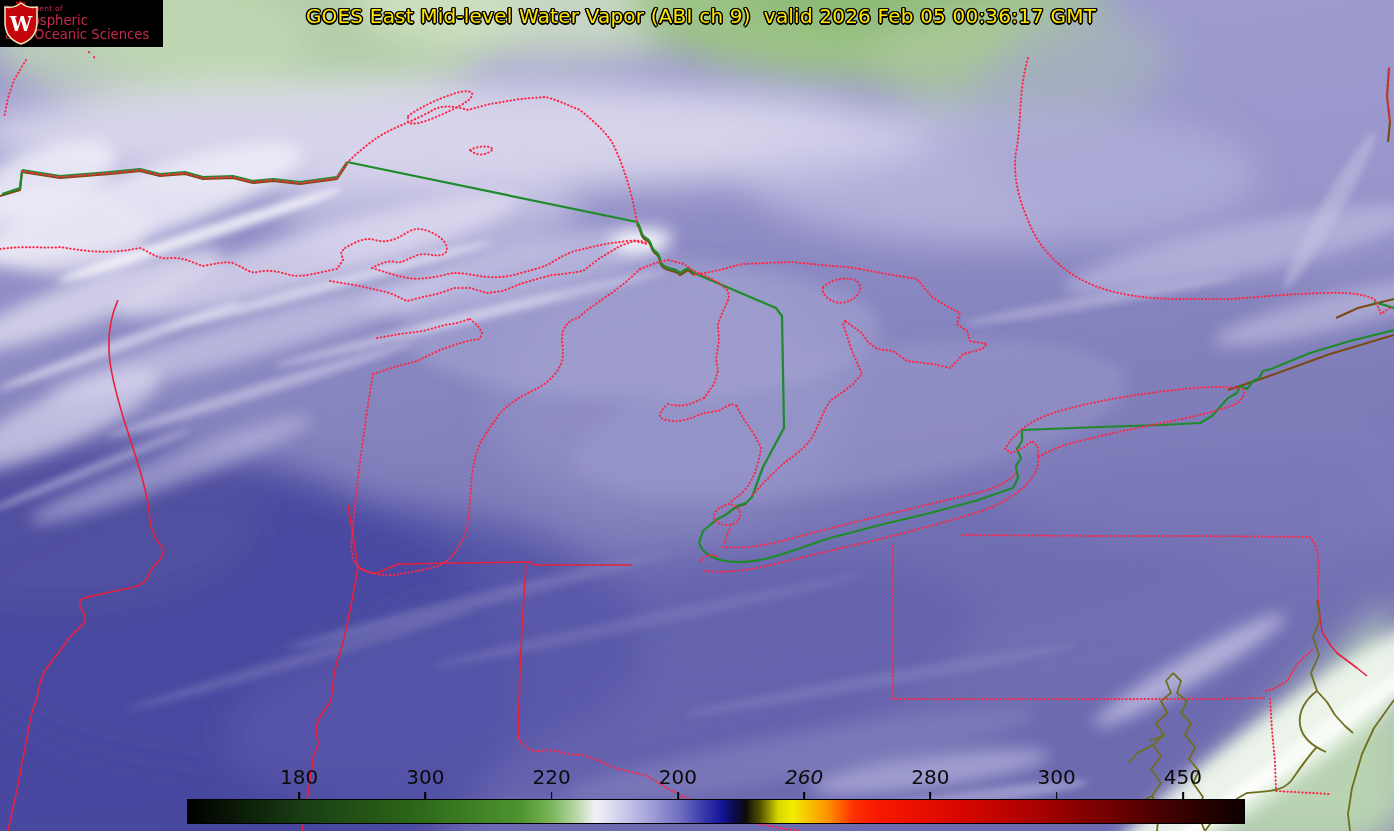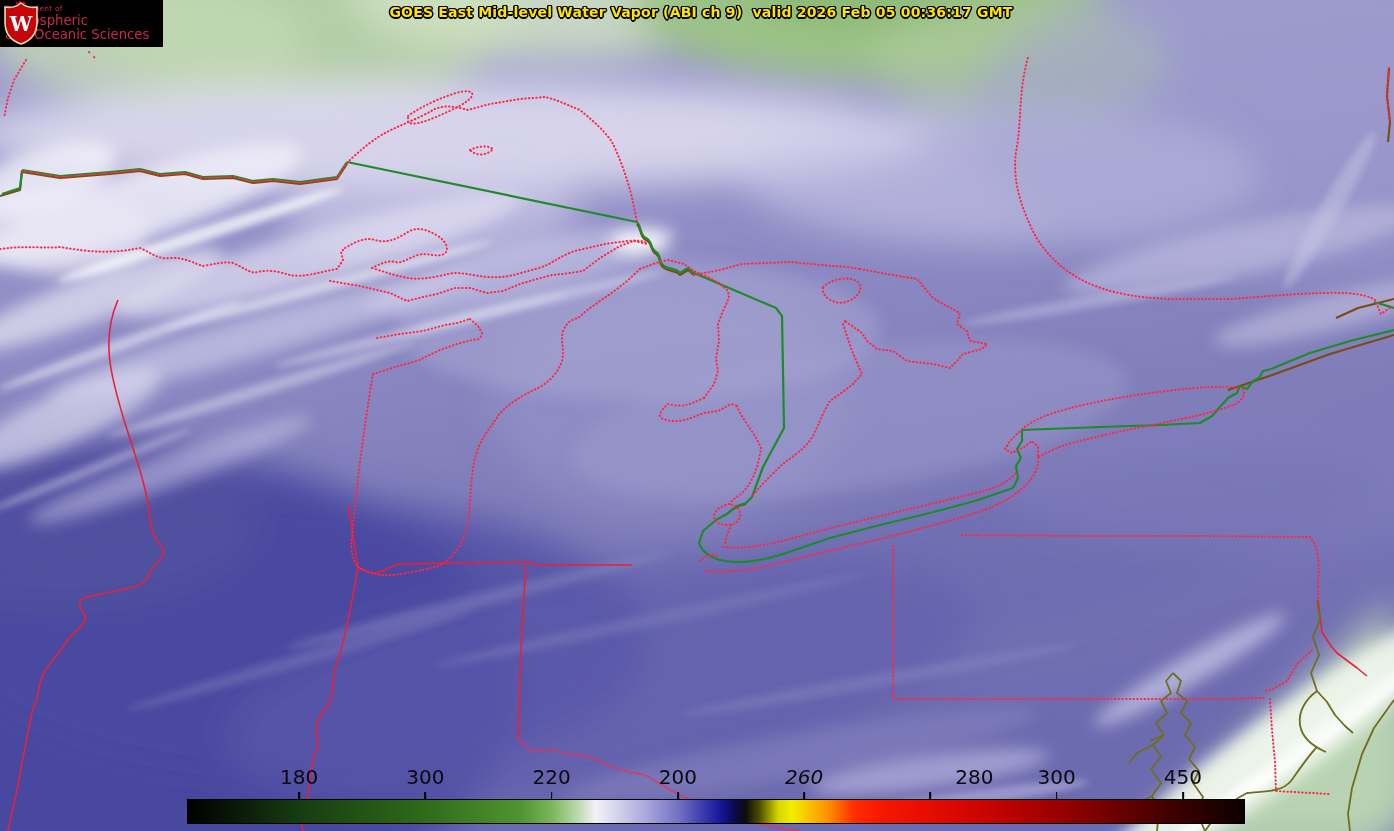--- a/index.html
+++ b/index.html
@@ -21,7 +21,7 @@
   .logo .l1,.logo .l2{font-size:13.2px;font-weight:500;}
   
   .title{position:absolute;left:701px;top:4px;transform:translateX(-50%);
-         white-space:pre;font-size:14px;font-weight:bold;color:var(--title-yellow);
+         white-space:pre;font-size:20px;font-weight:normal;color:var(--title-yellow);
          letter-spacing:.2px;z-index:25;
          text-shadow:-1.5px 0 #000,1.5px 0 #000,0 -1.5px #000,0 1.5px #000,
                      -1px -1px #000,1px 1px #000,-1px 1px #000,1px -1px #000;}

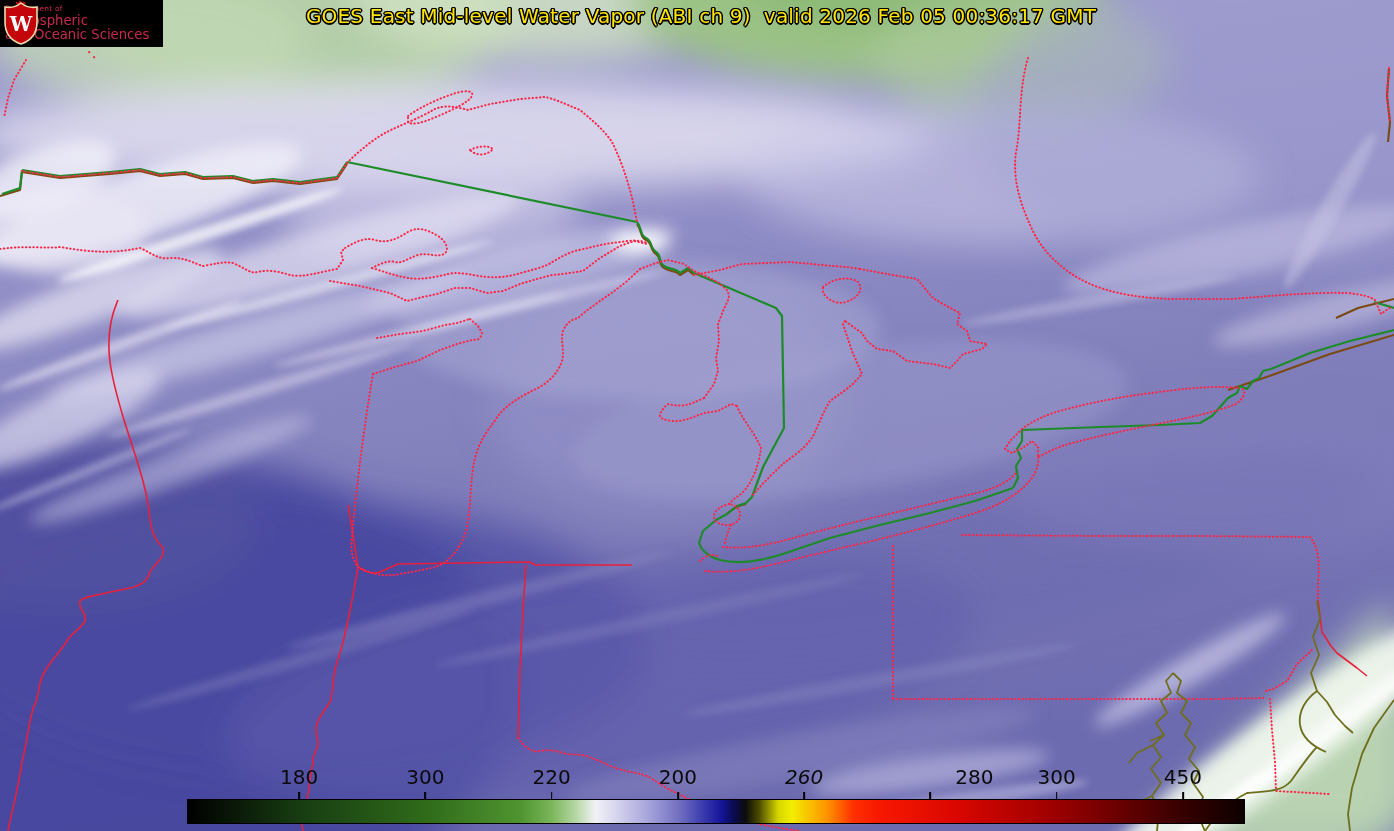--- a/index.html
+++ b/index.html
@@ -225,7 +225,7 @@
       <div class="cb-label" style="left: 34.46%;">220</div>
       <div class="cb-label" style="left: 46.4%;">200</div>
       <div class="cb-label" style="left: 58.33%; font-style: italic;">260</div>
-      <div class="cb-label" style="left: 70.26%; margin-left: 44px;">280</div>
+      <div class="cb-label" style="left: 70.26%;">280</div>
       <div class="cb-label" style="left: 82.2%; text-align: center;">300</div>
       <div class="cb-label" style="left: 94.13%;">450</div>
     </div>

